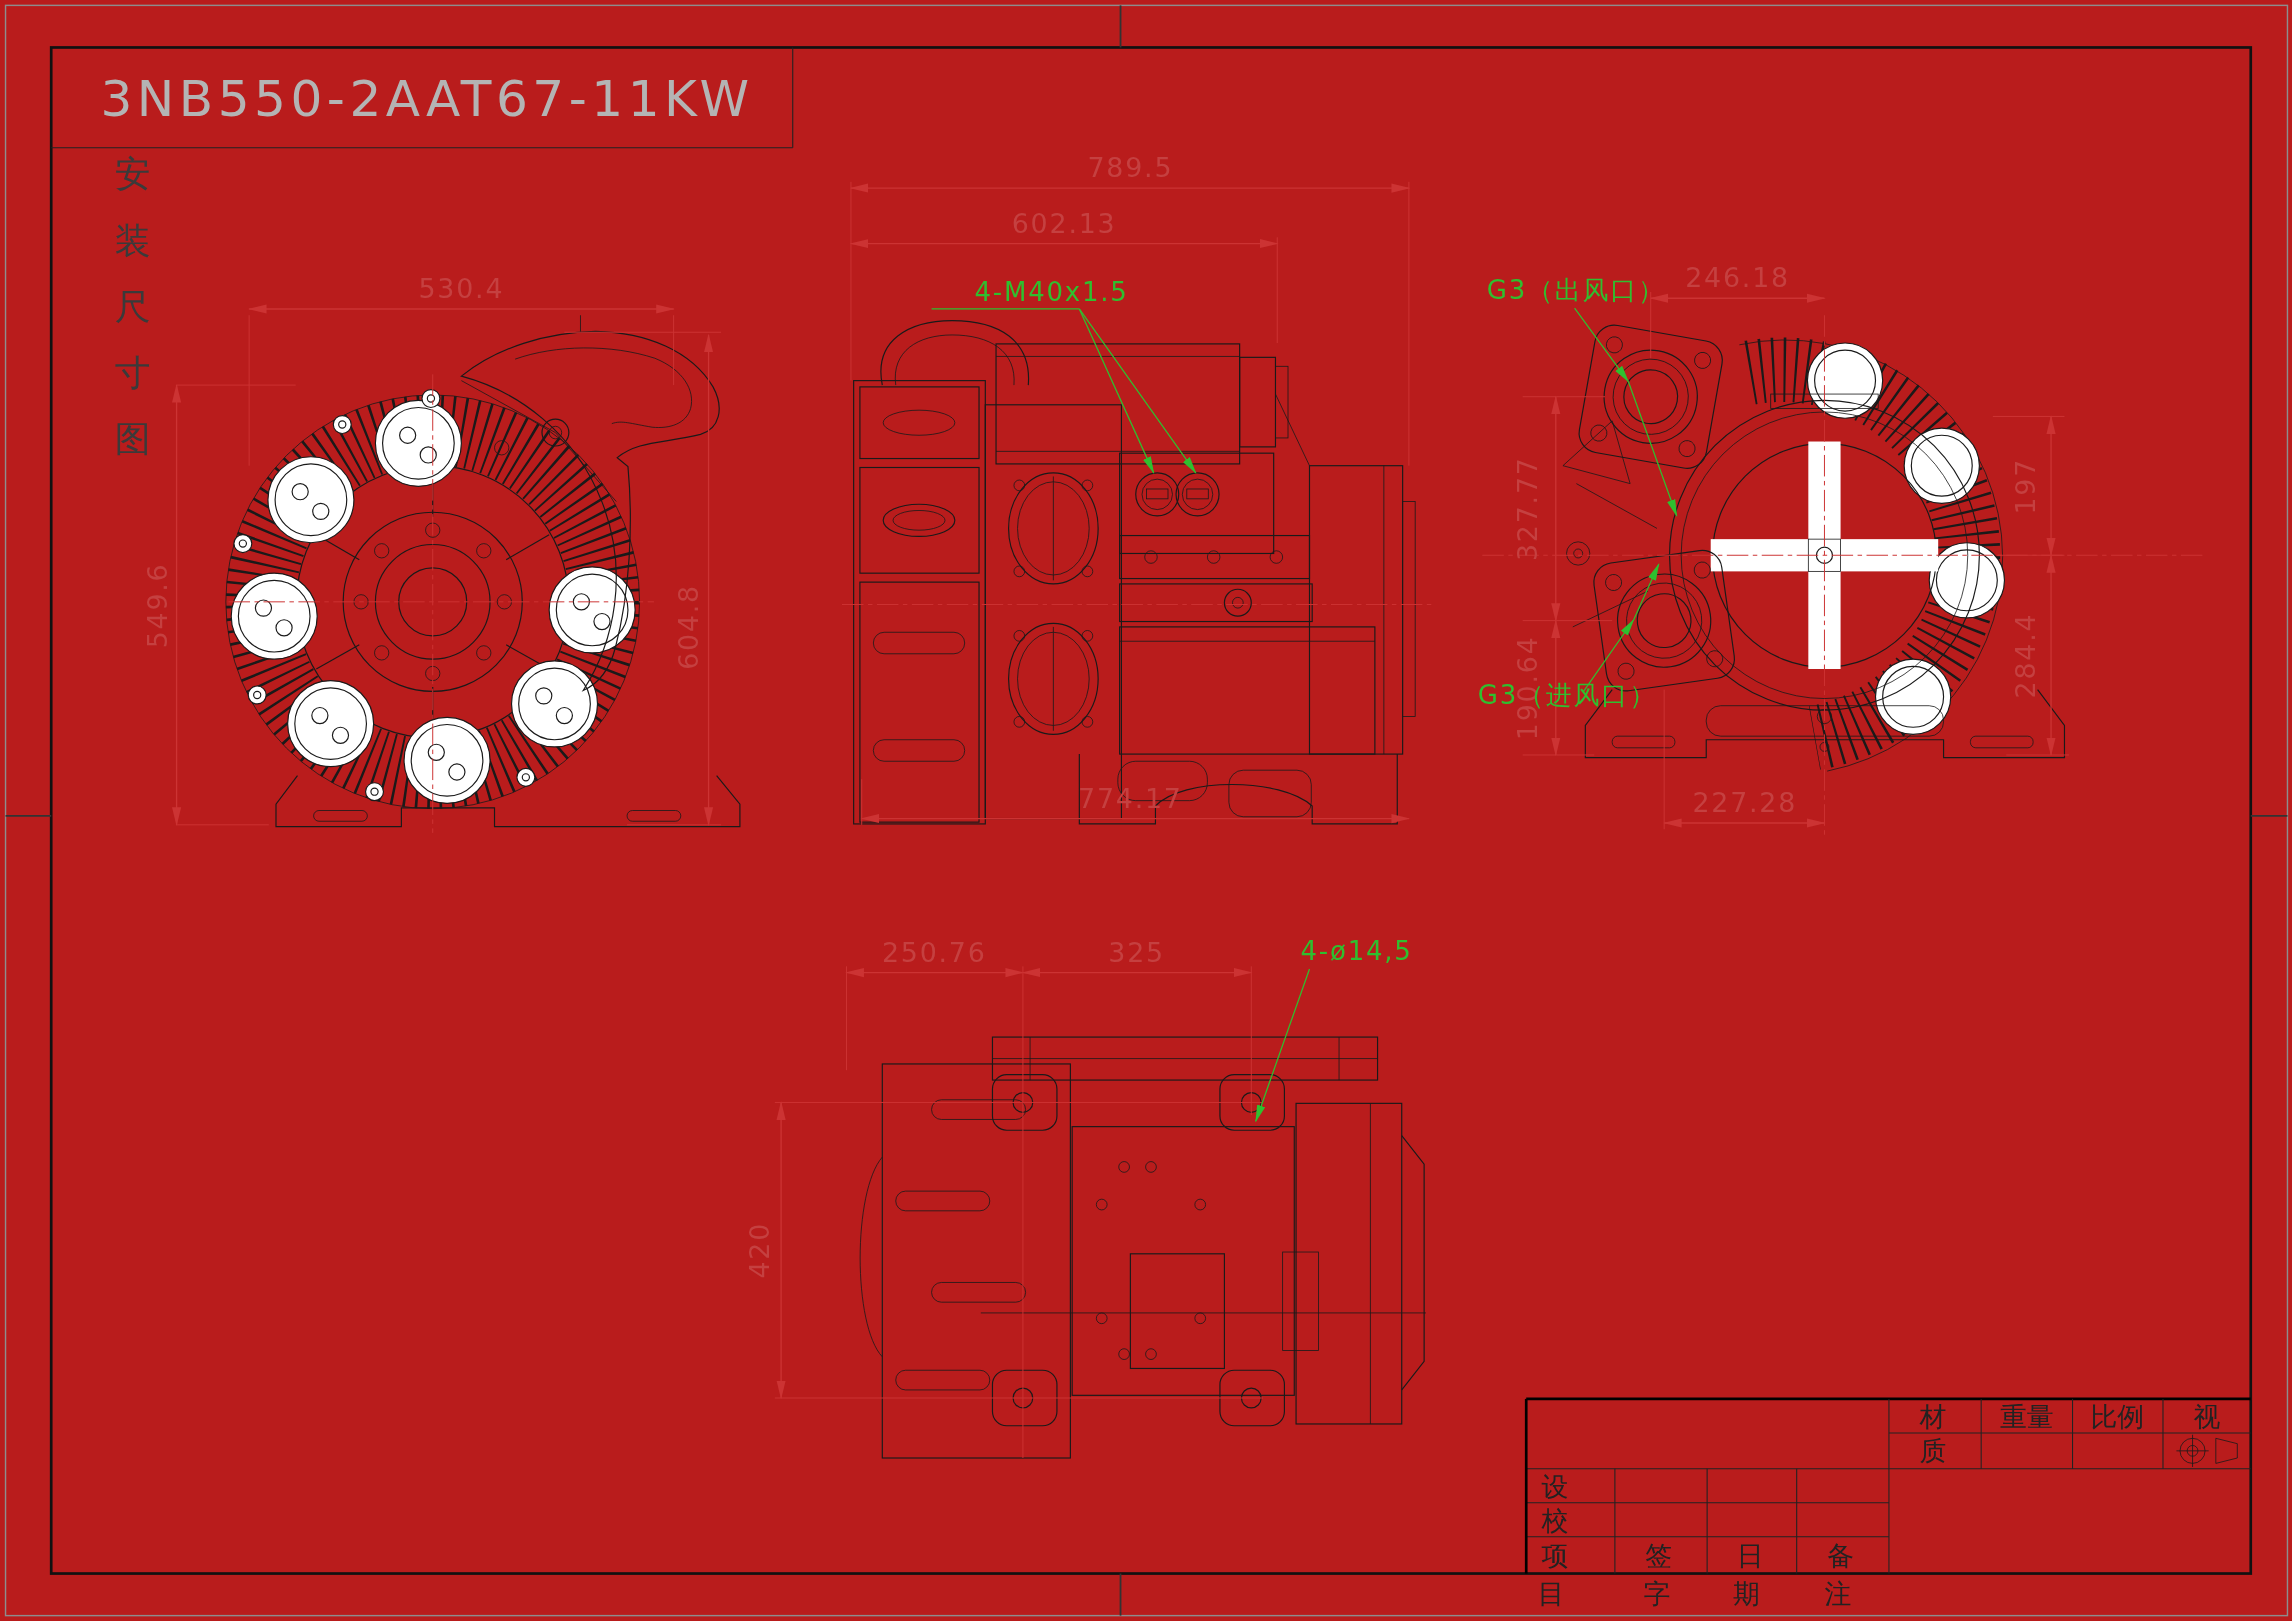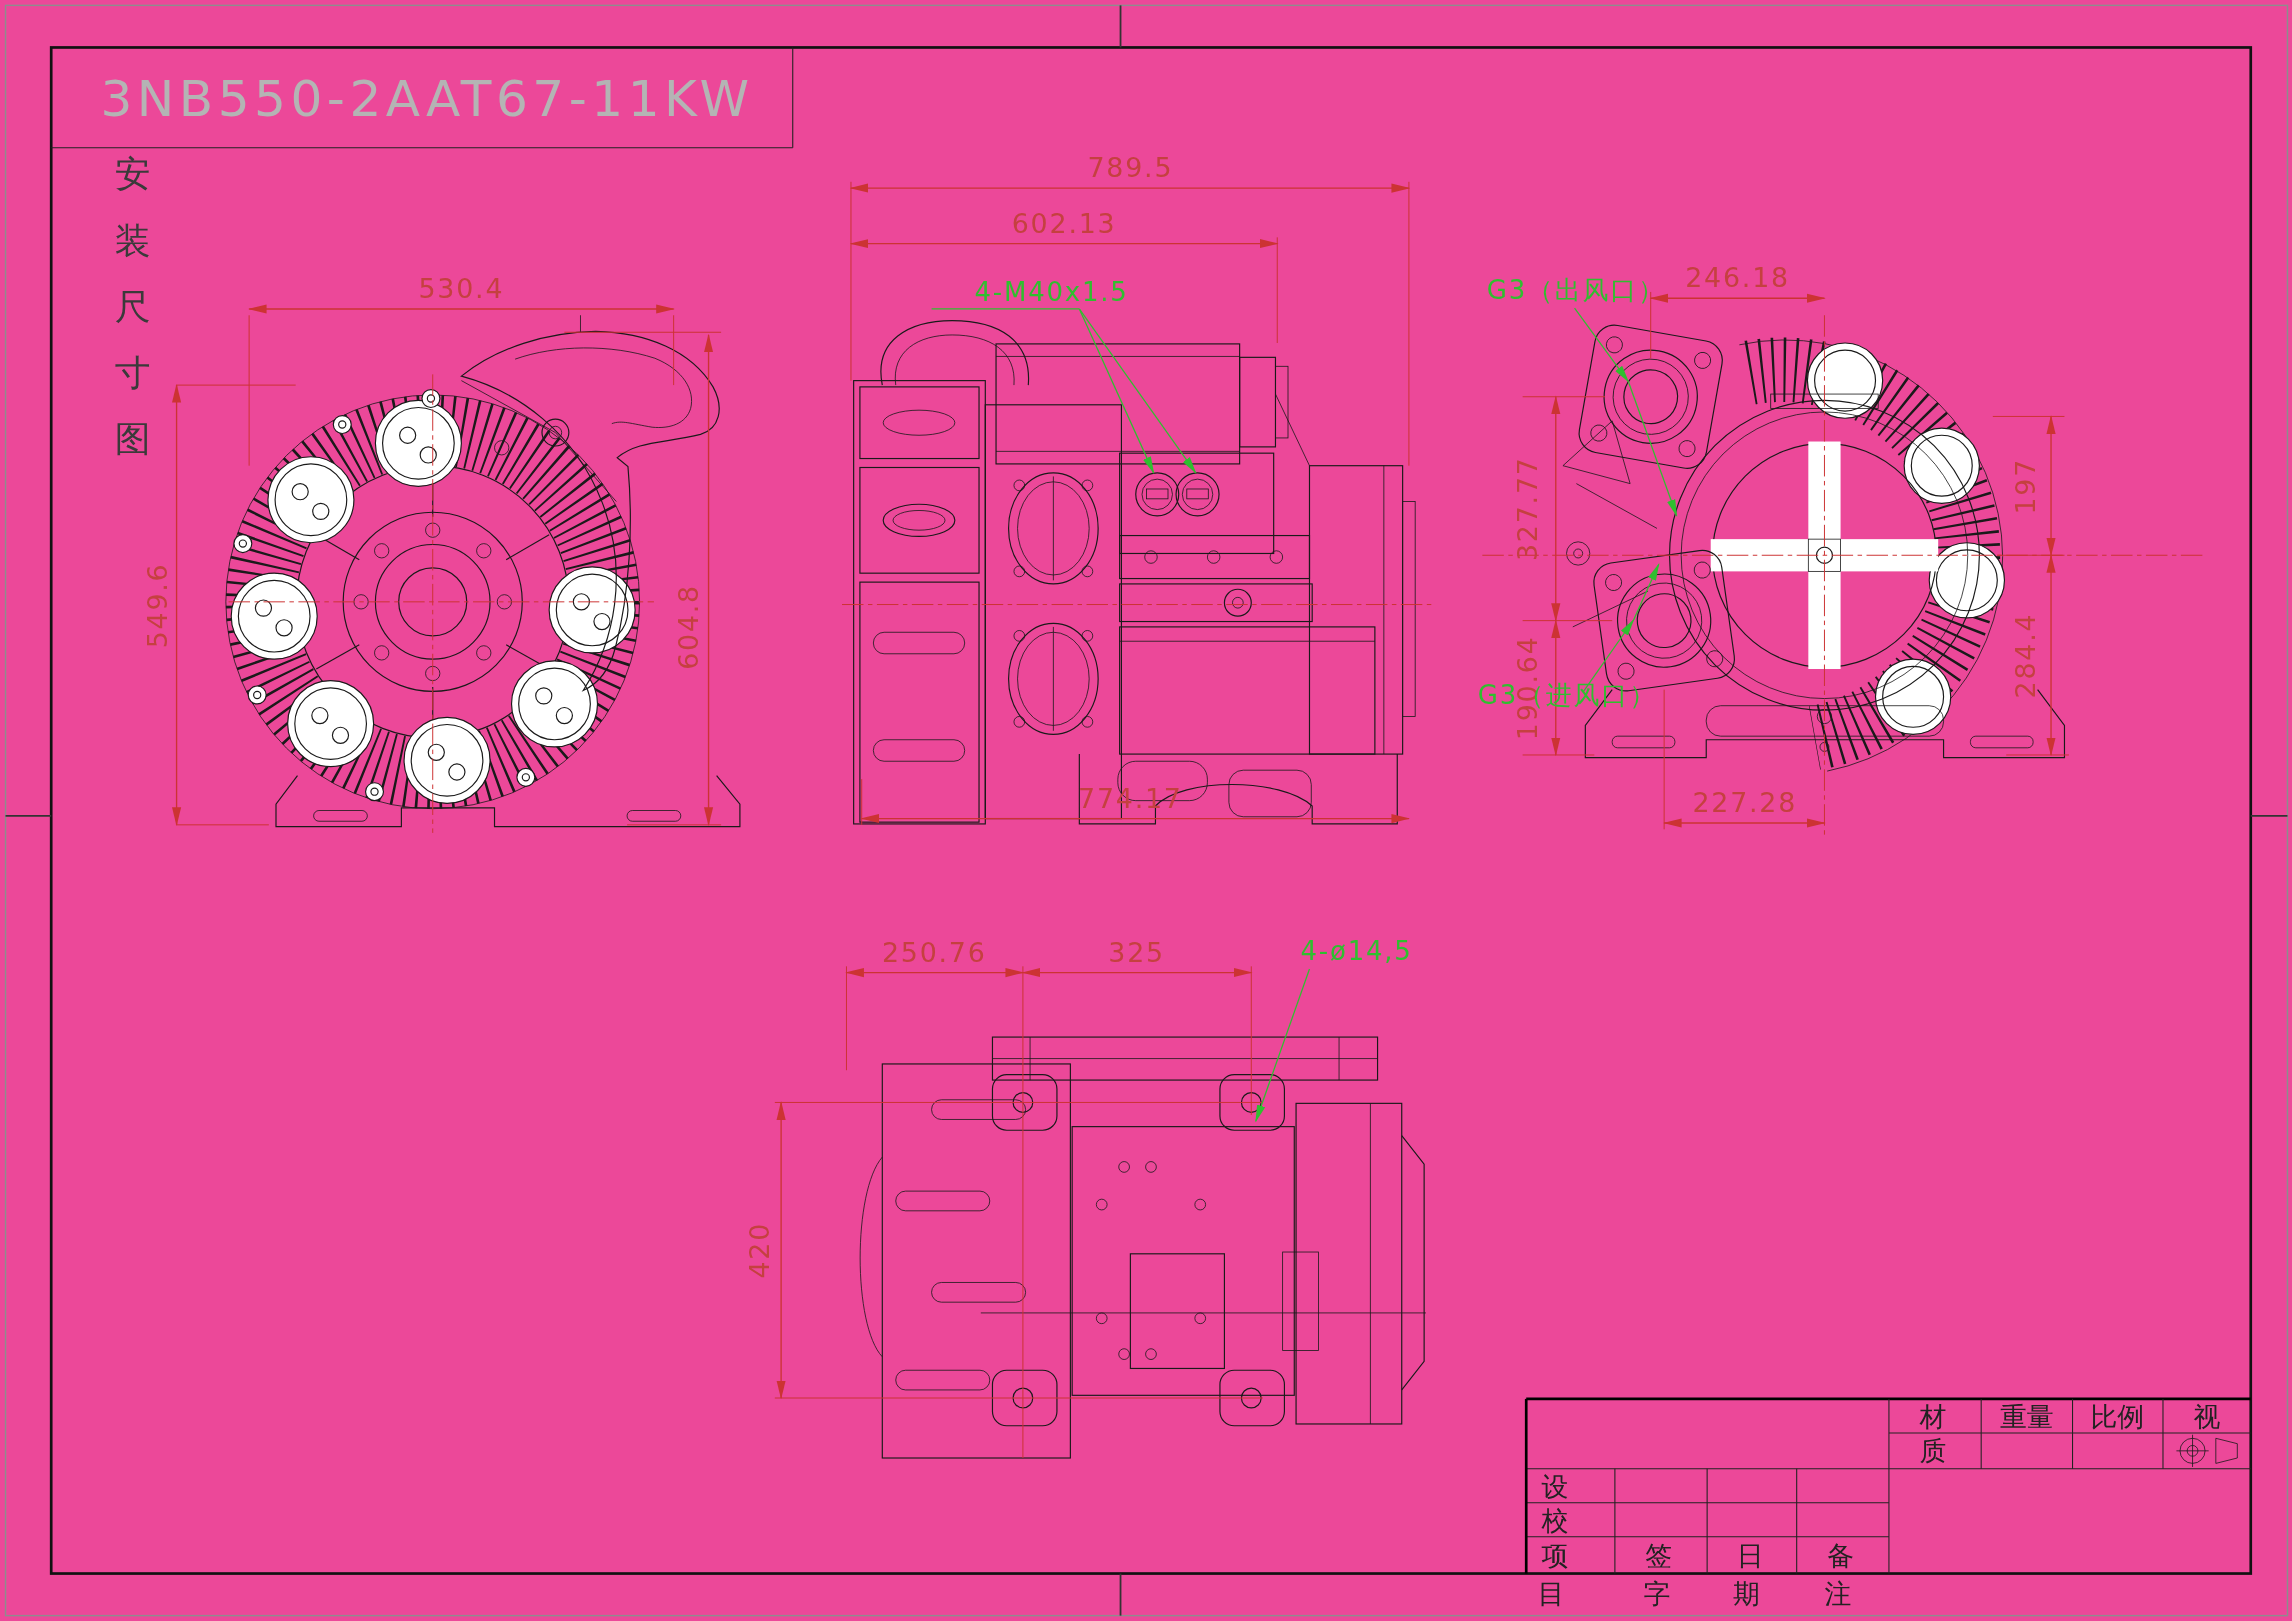--- a/index.html
+++ b/index.html
@@ -3,7 +3,7 @@
 <meta charset="utf-8">
 <style>
   html,body{margin:0;padding:0;background:#ffffff;}
-  #page{position:relative;width:2293px;height:1621px;background:#ec4899;overflow:hidden;
+  #page{position:relative;width:2293px;height:1621px;background:#b91c1c;overflow:hidden;
         font-family:"DejaVu Sans","Liberation Sans",sans-serif;}
   svg{position:absolute;left:0;top:0;}
   .ln{stroke:#1a1a1a;stroke-width:1.3;fill:none;}

